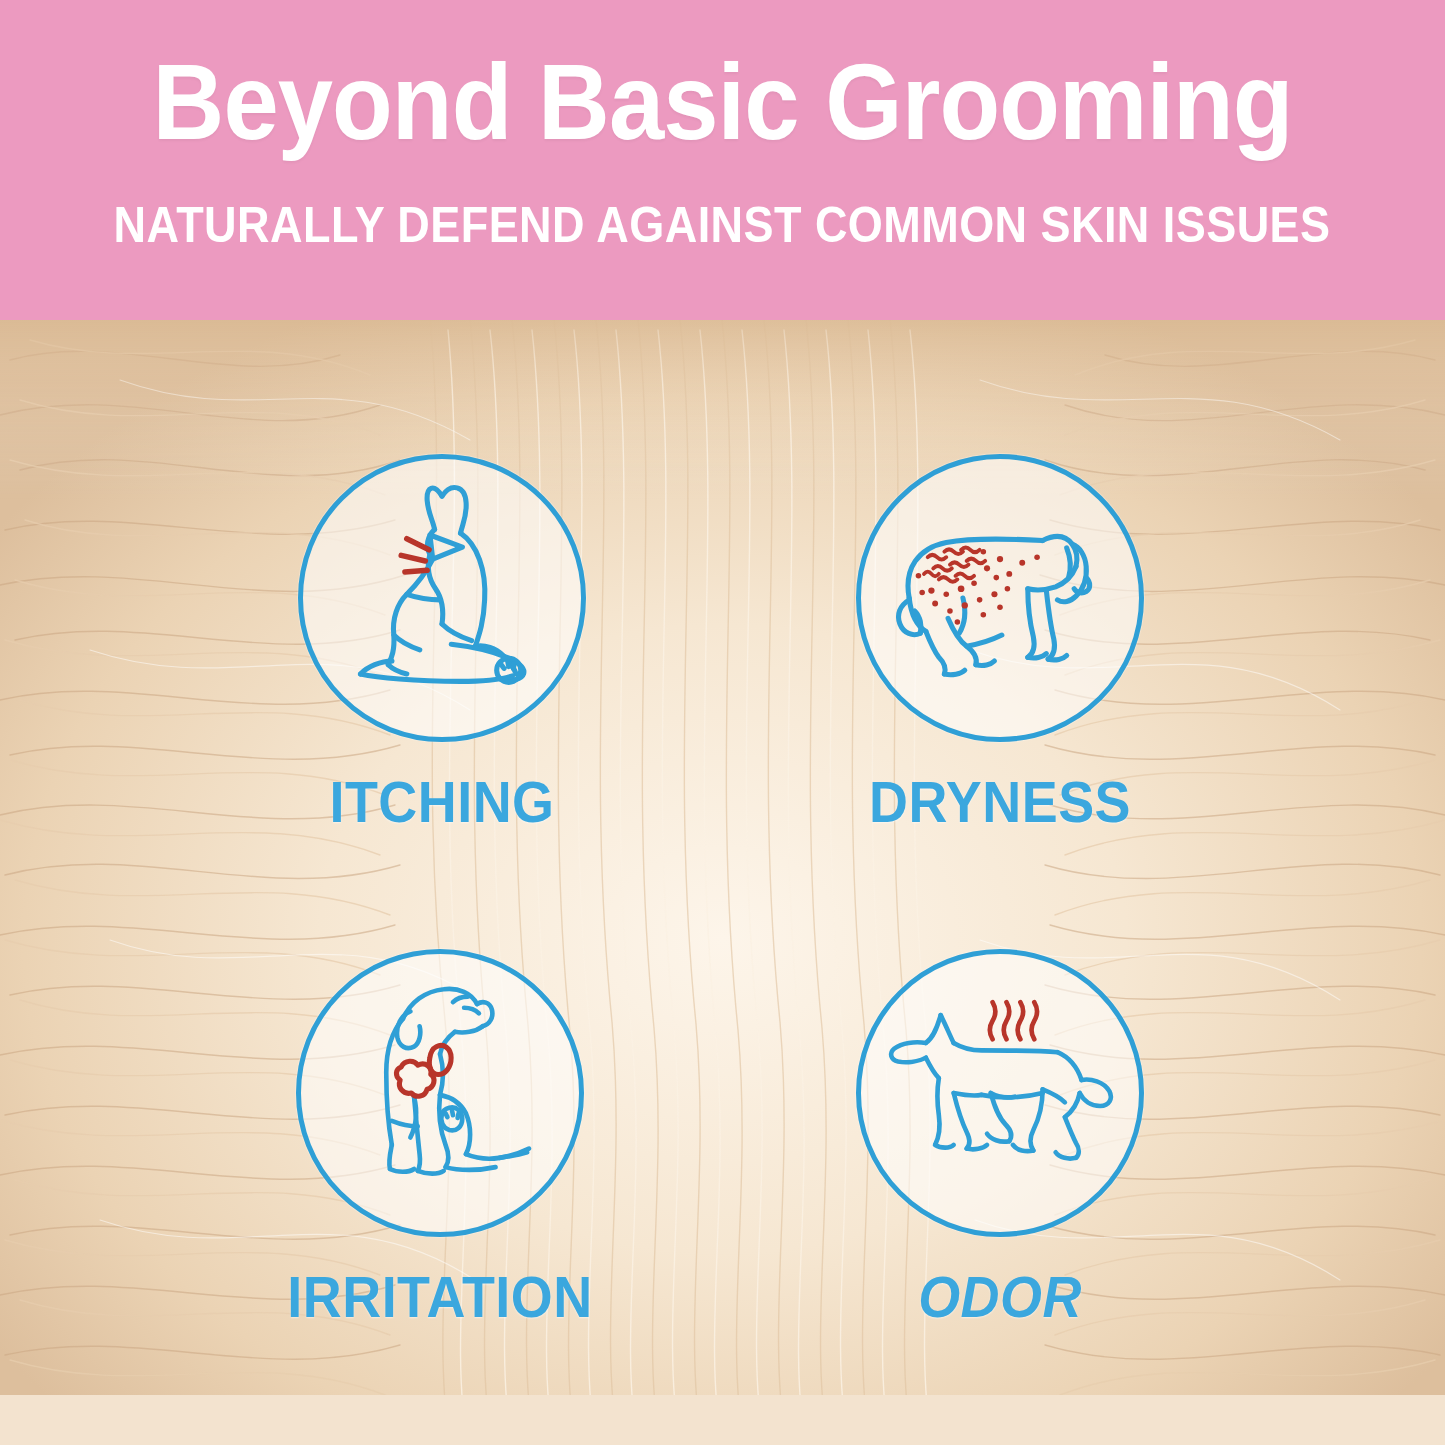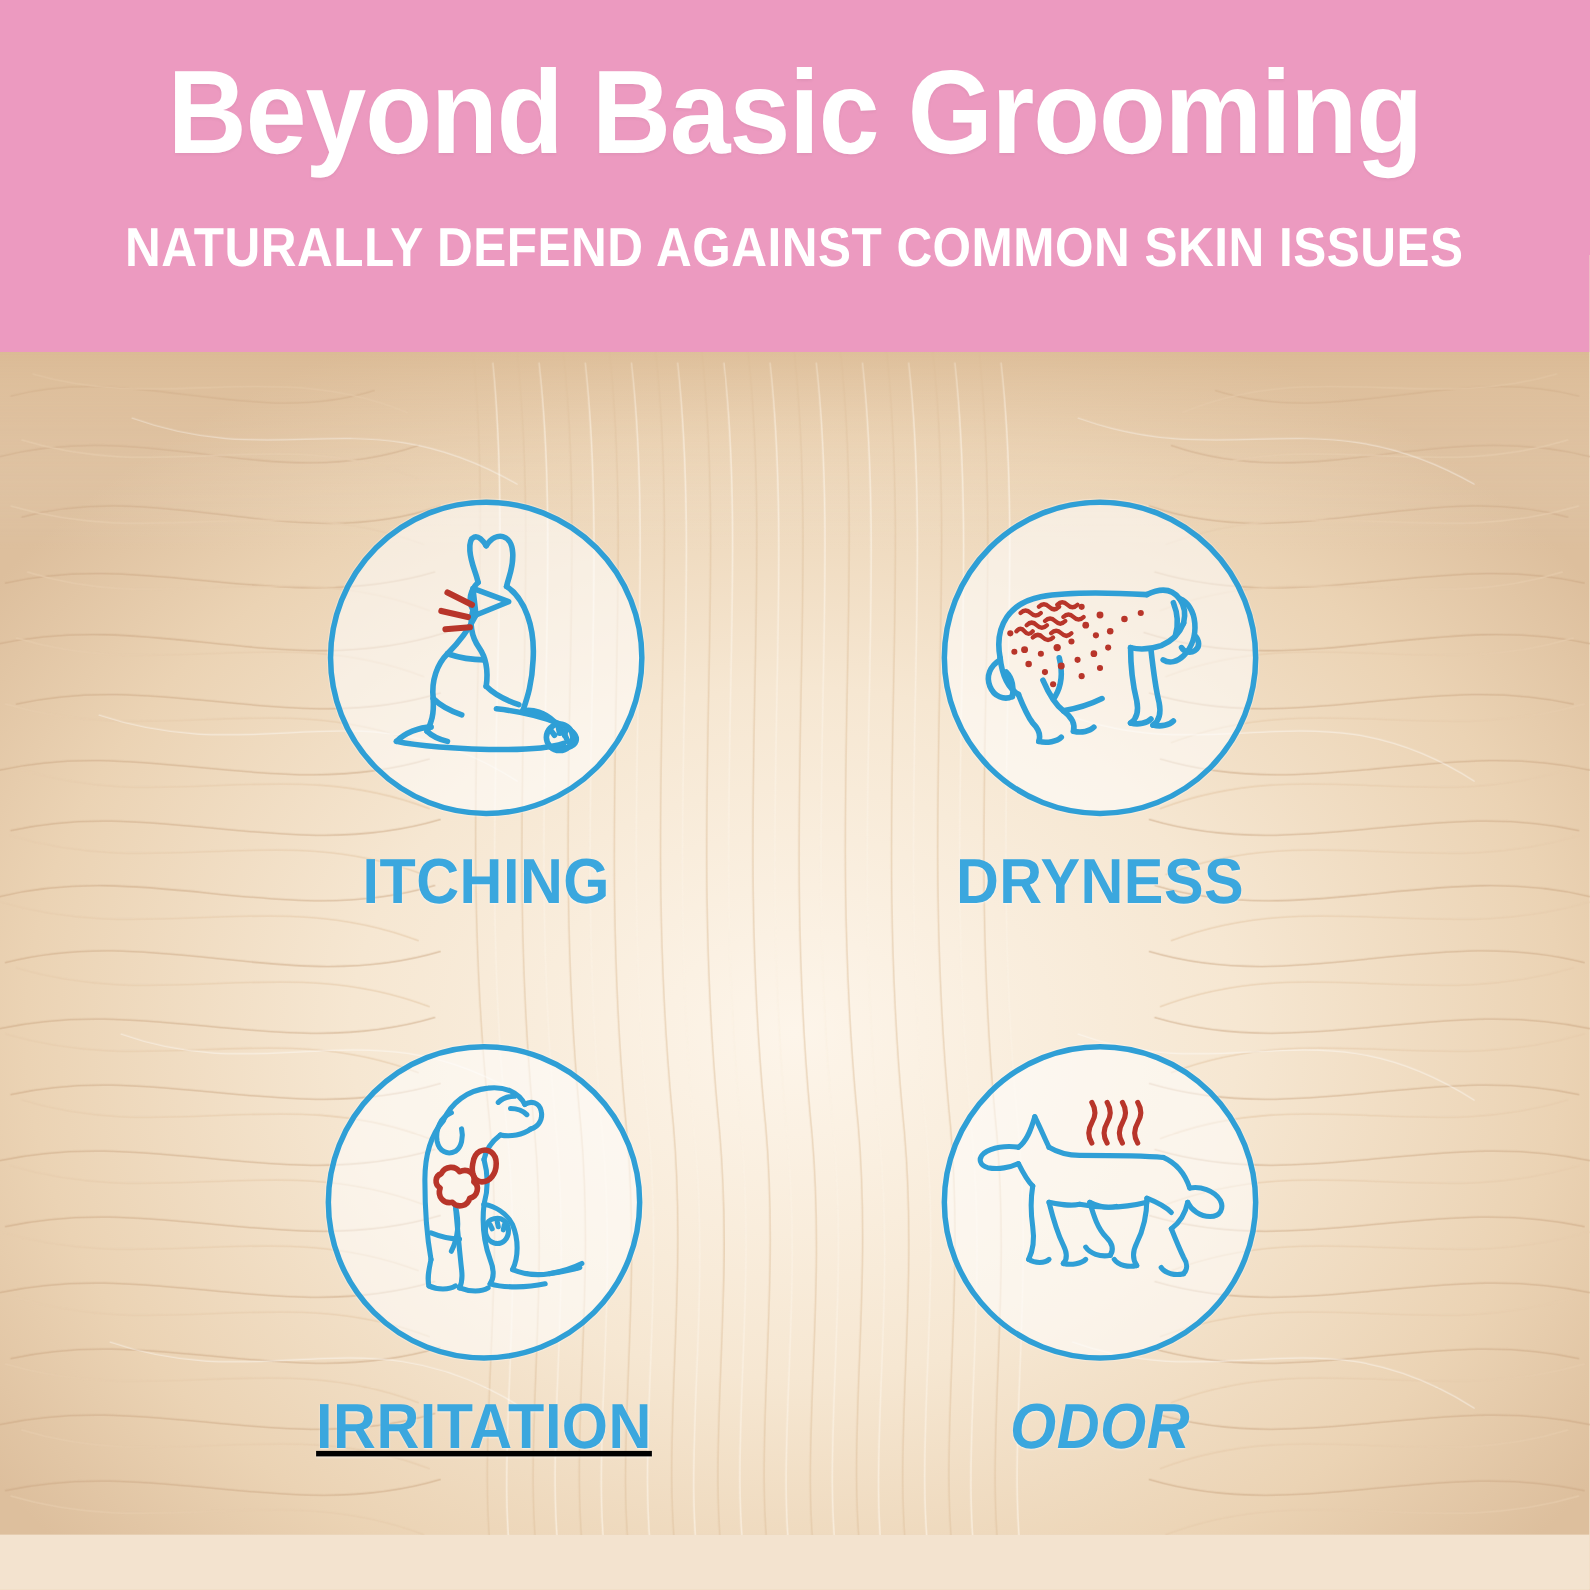--- a/index.html
+++ b/index.html
@@ -67,7 +67,7 @@
   .cell{ position:absolute; width:420px; }
   .cell.c1{ left:232px; top:140px; }
   .cell.c2{ left:790px; top:140px; }
-  .cell.c3{ left:230px; top:635px;text-decoration:underline; }
+  .cell.c3{ left:230px; top:635px; }
   .cell.c4{ left:790px; top:635px;font-style:italic; }
 
   .circle{

